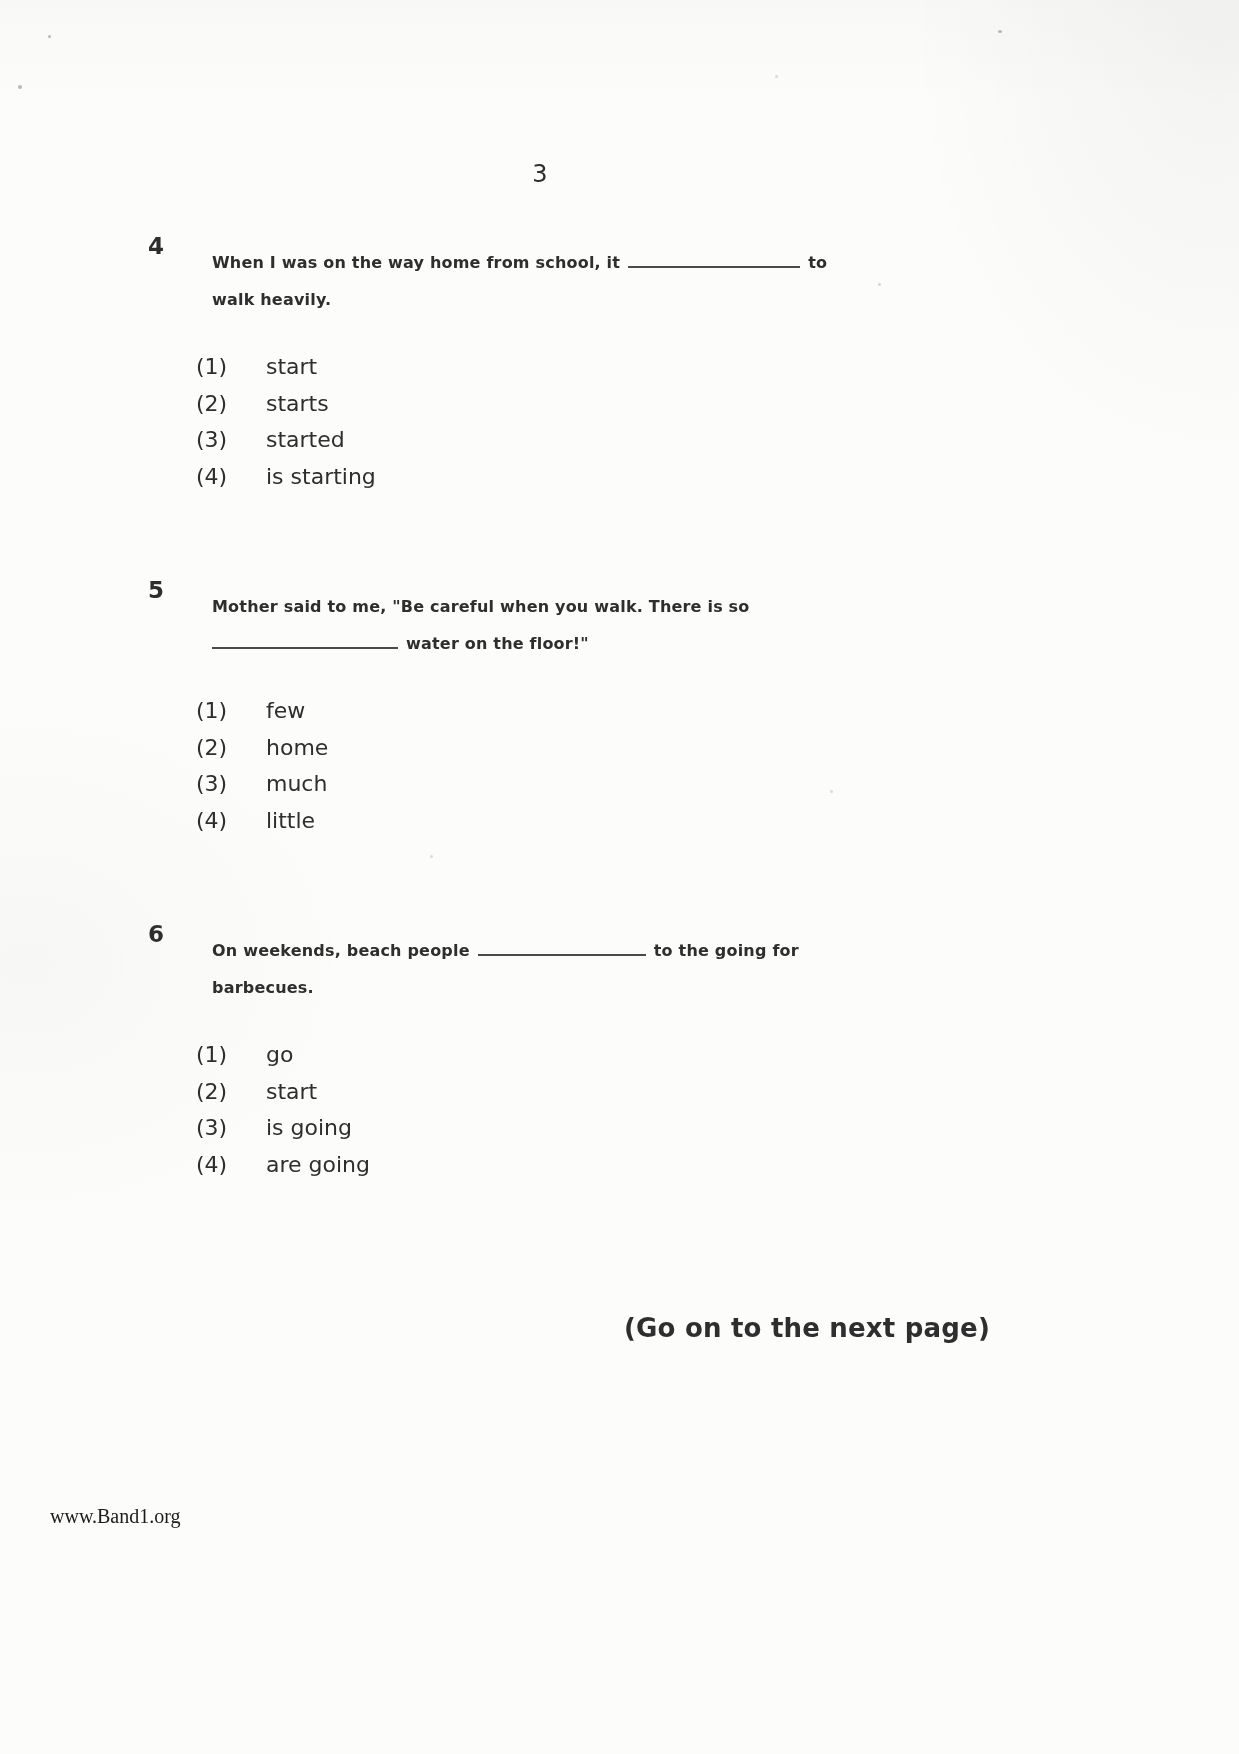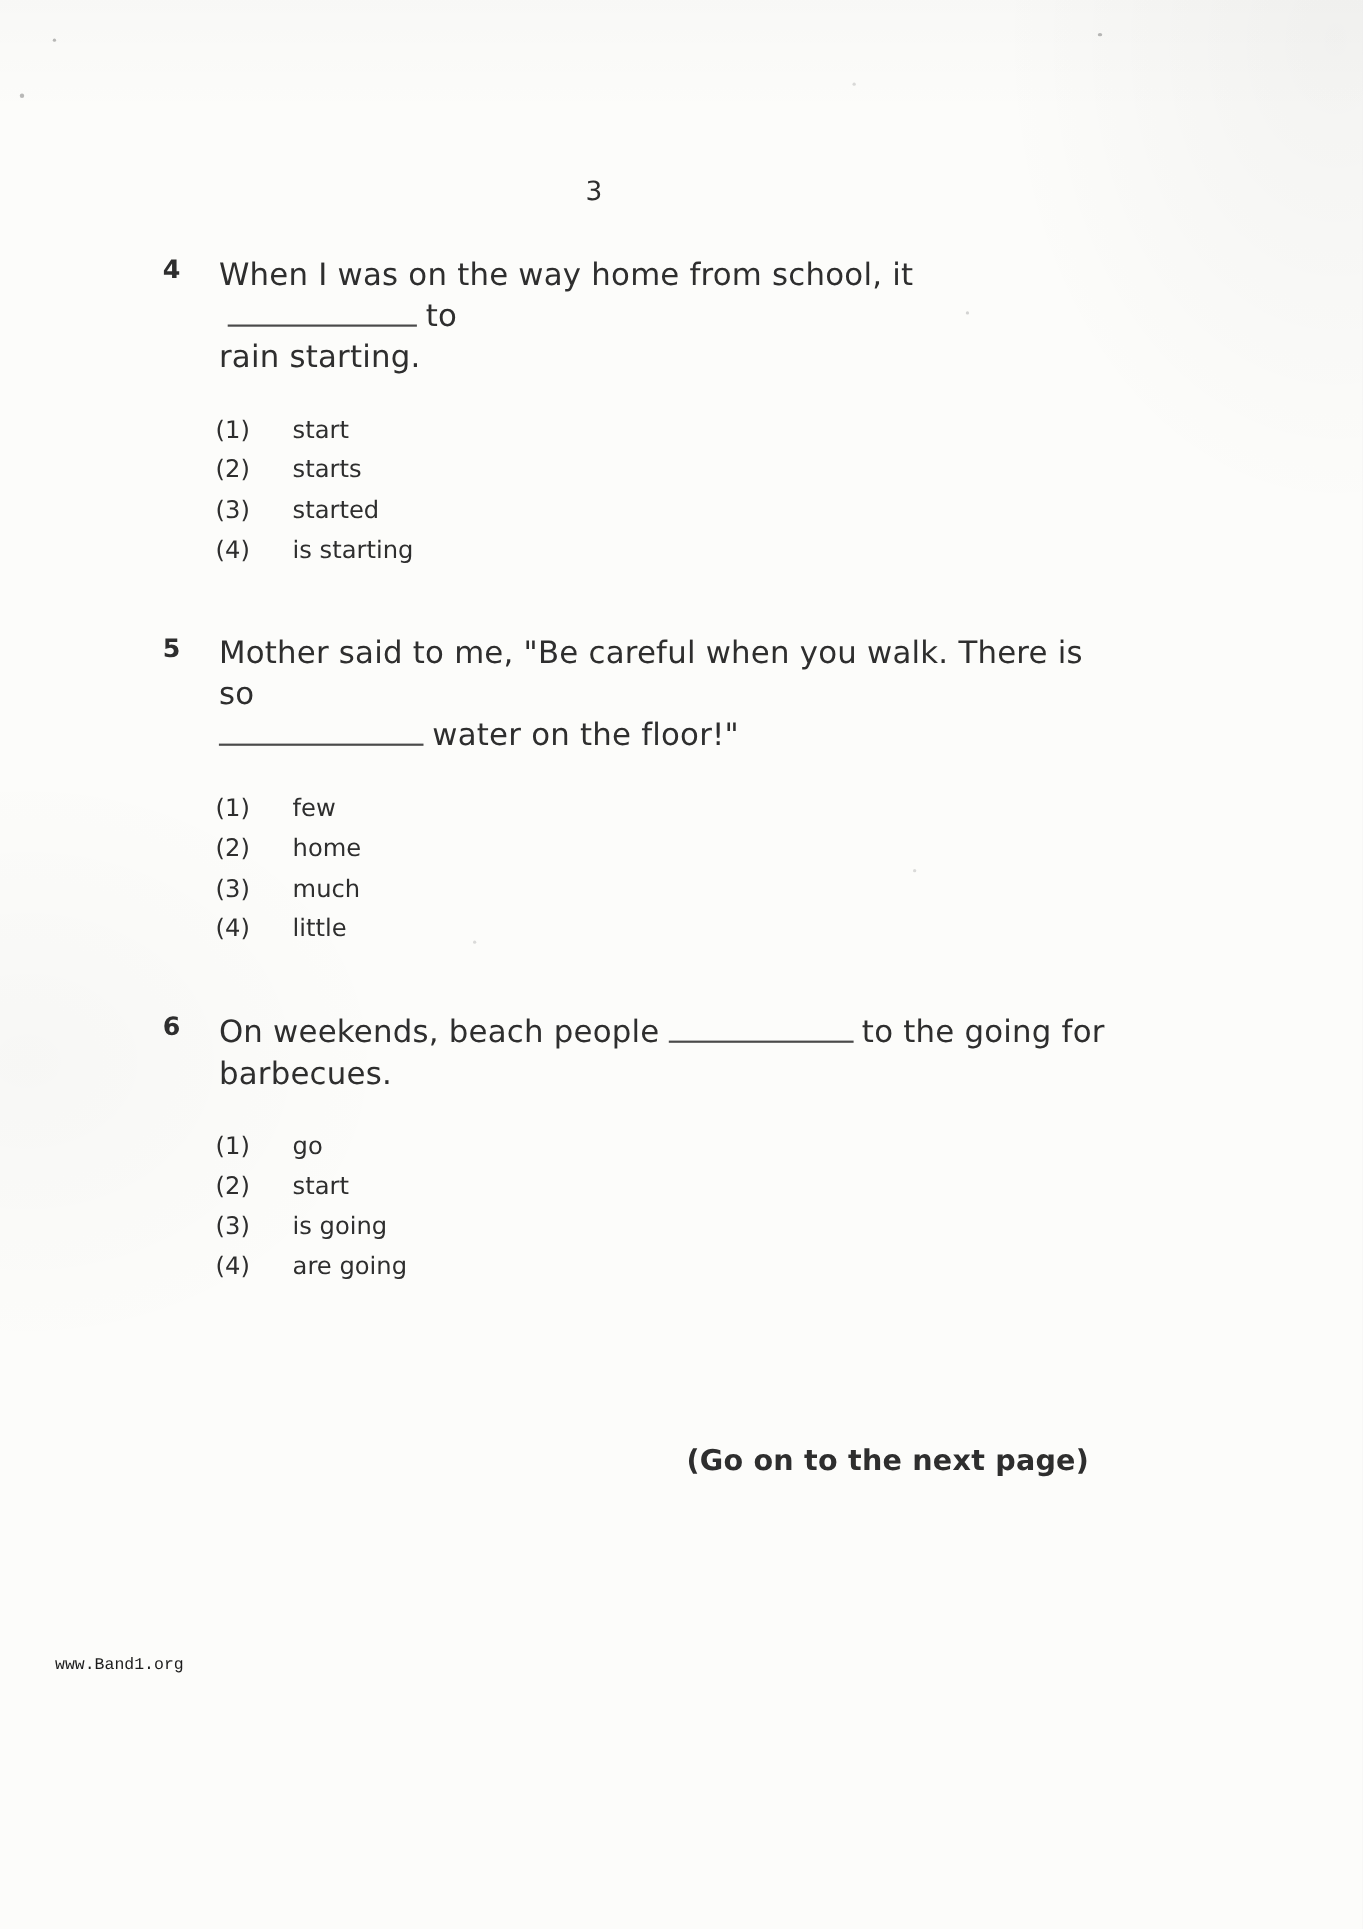--- a/index.html
+++ b/index.html
@@ -48,10 +48,11 @@
   }
   .q-body { flex: 1; }
   .q-text {
-    margin: 3px;
-    font-size: 28px;
+    margin: 16px;
+    font-size: 16px;
     line-height: 37px;
     letter-spacing: 0.2px;
+    font-weight: bold;
   }
   .blank {
     display: inline-block;

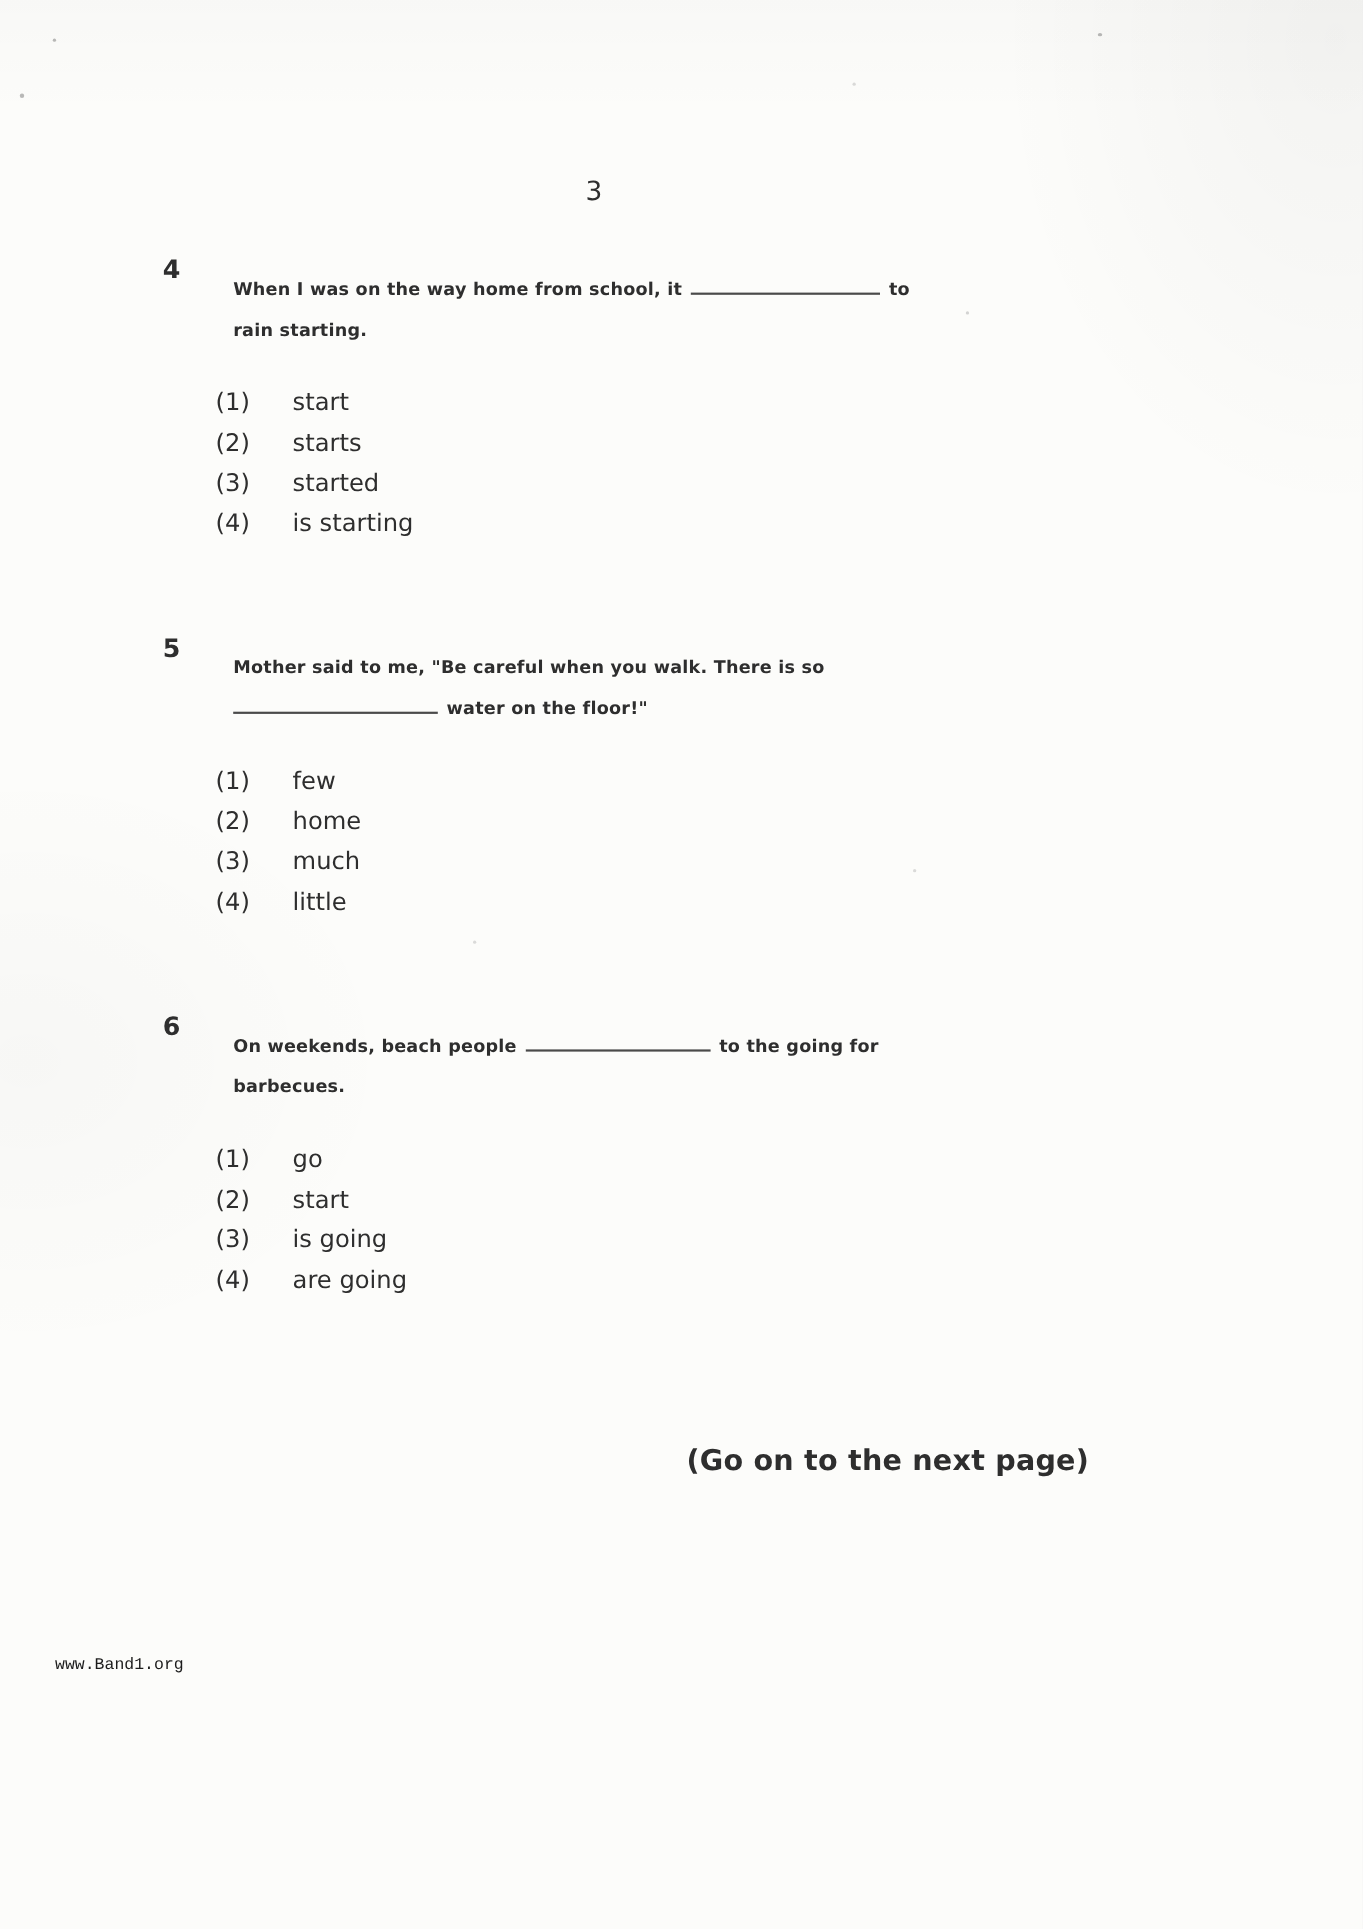--- a/index.html
+++ b/index.html
@@ -117,7 +117,7 @@
   <section class="question" id="q4">
     <div class="q-num">4</div>
     <div class="q-body">
-      <p class="q-text"><span>When I was on the way home from school, it</span><span class="blank w-q4"></span><span>to</span><br><span>rain starting.</span></p>
+      <p class="q-text"><span>When I was on the way home from school, it</span><span class="blank w-q4"></span><span>to</span><br><span>walk heavily.</span></p>
       <ul class="options">
         <li class="option">
           <span class="opt-label">(1)</span>

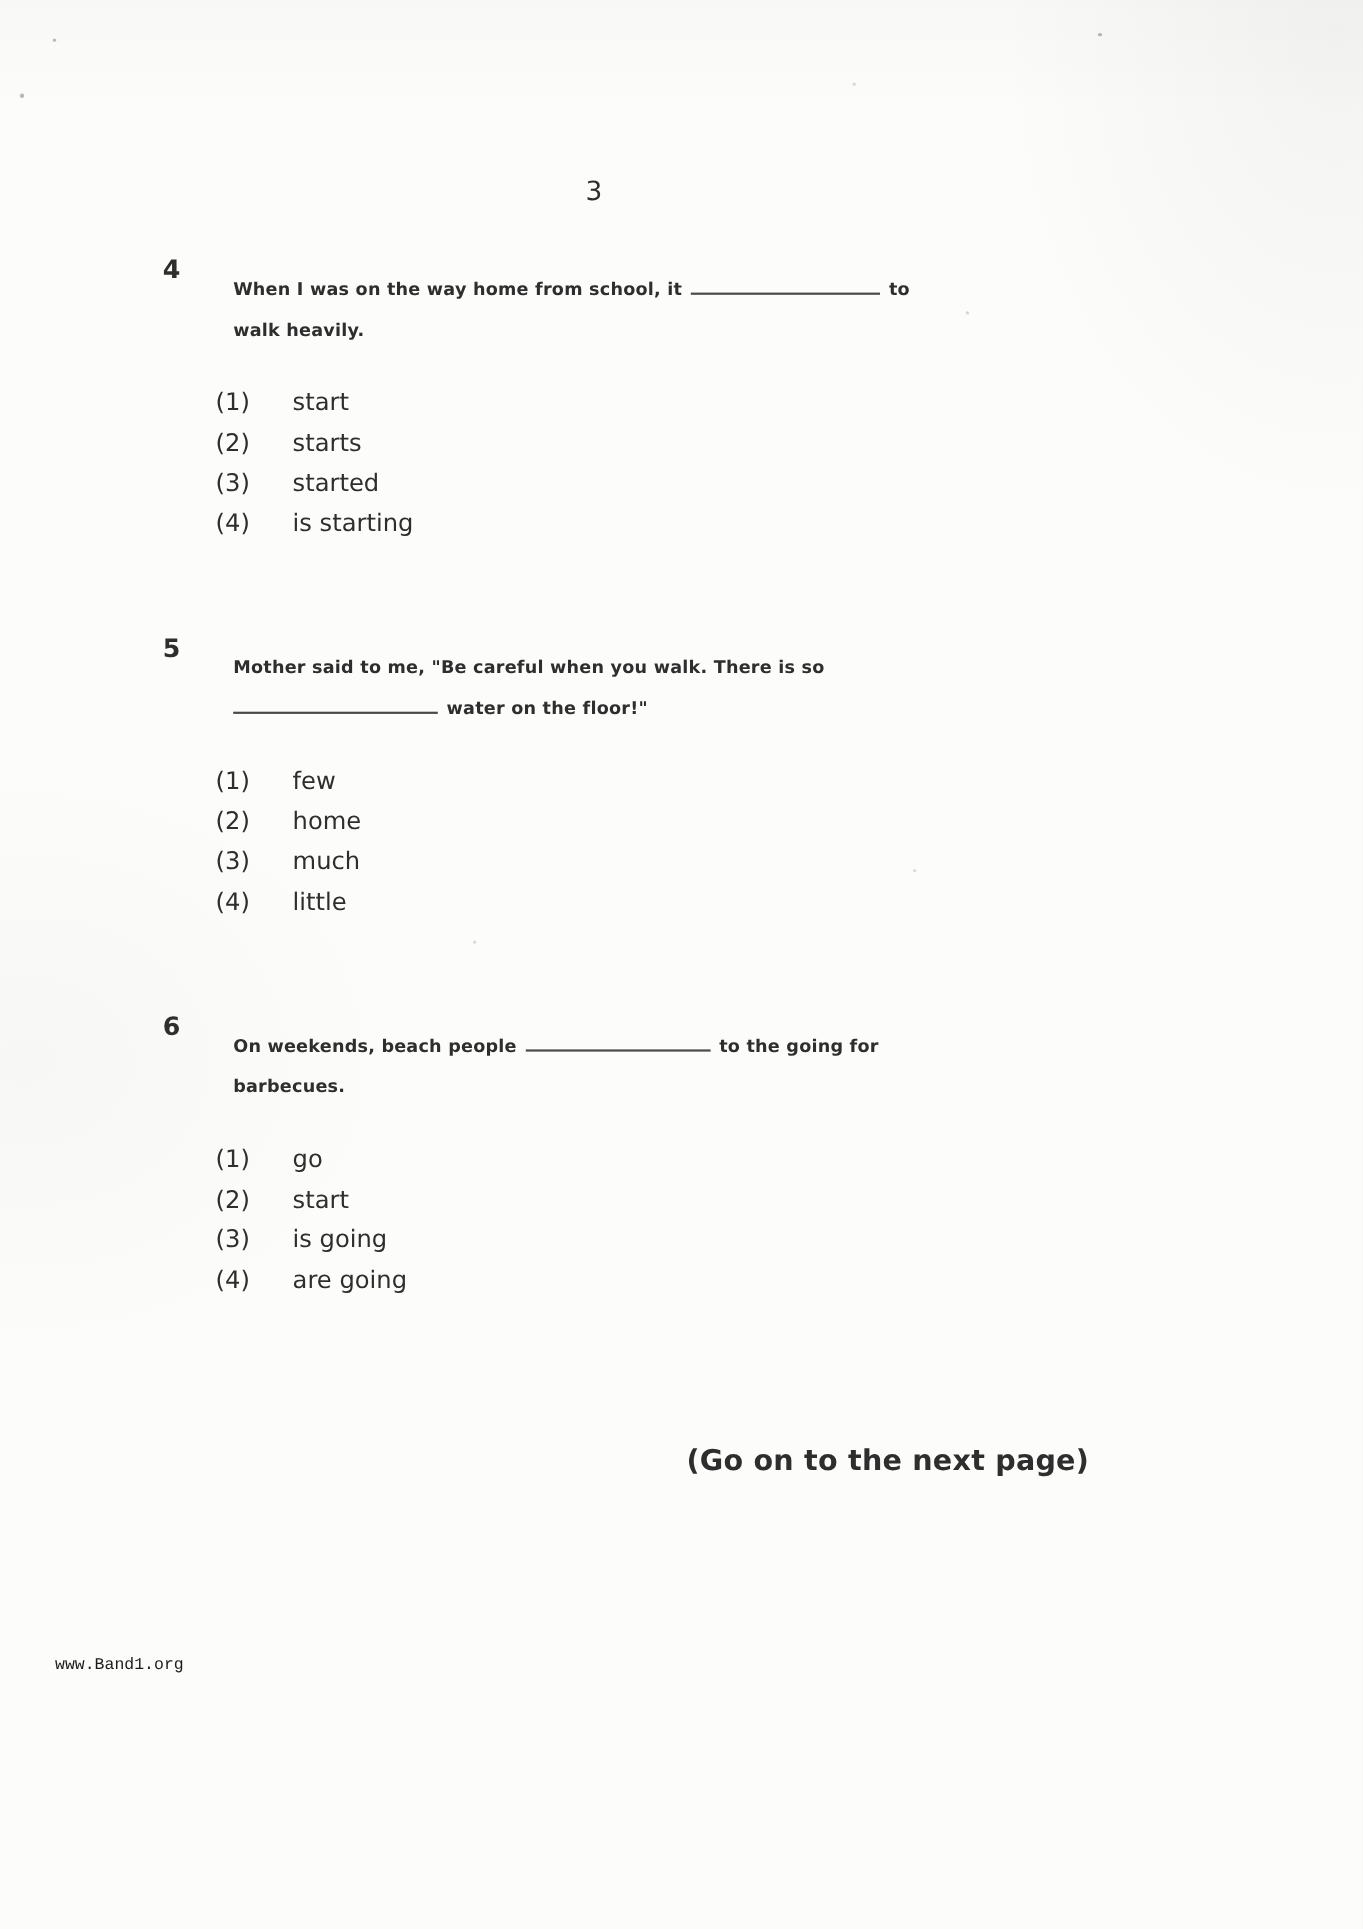--- a/index.html
+++ b/index.html
@@ -88,8 +88,8 @@
     position: absolute;
     top: 1505px;
     left: 50px;
-    font-family: Liberation Mono, monospace;
-    font-size: 15px;
+    font-family: Liberation Serif, serif;
+    font-size: 20px;
     color: #1b1b1b;
   }
   

